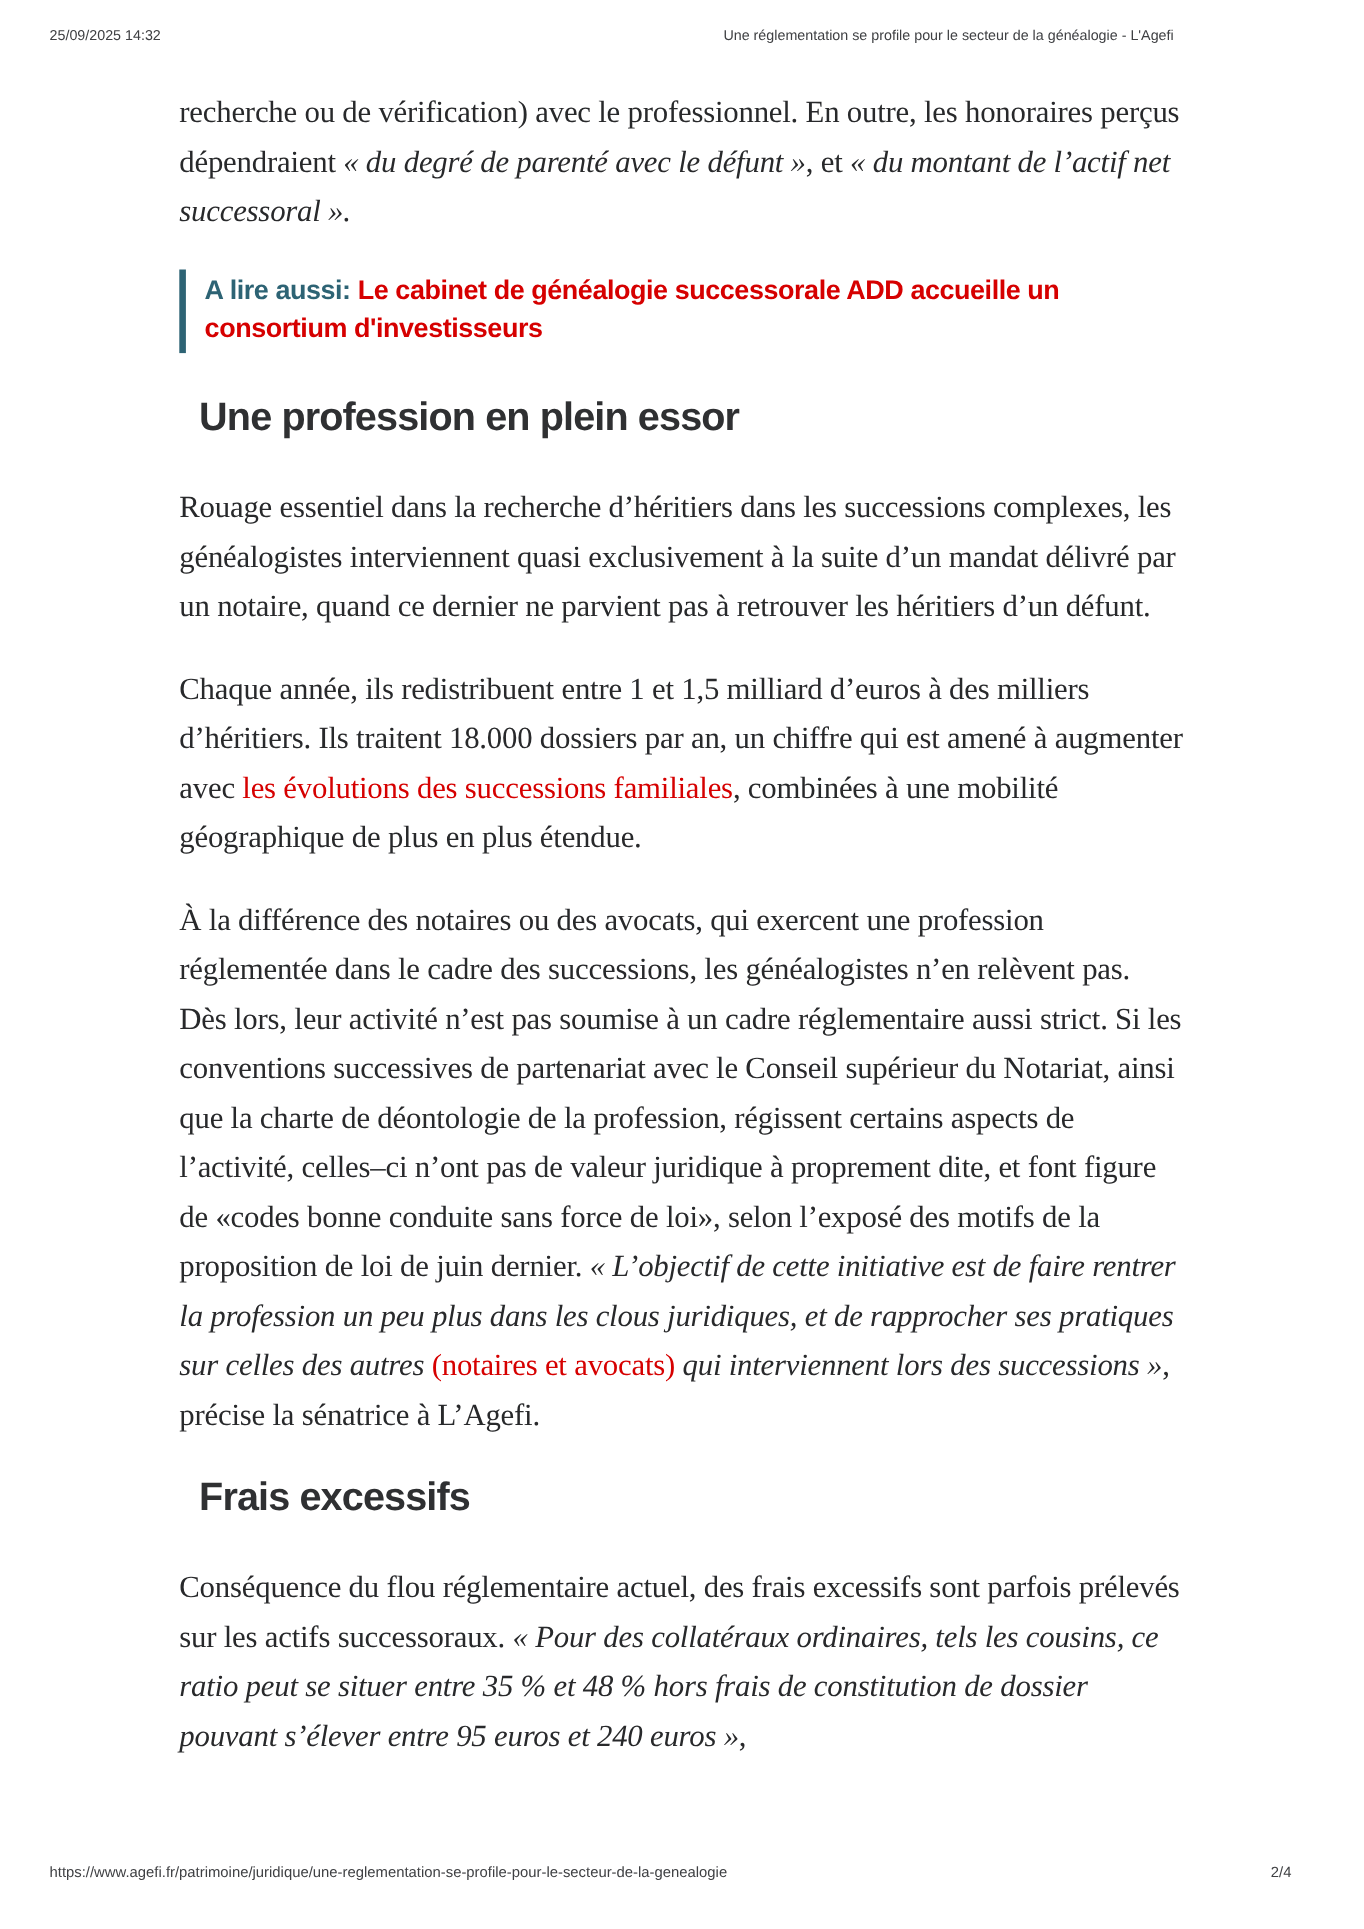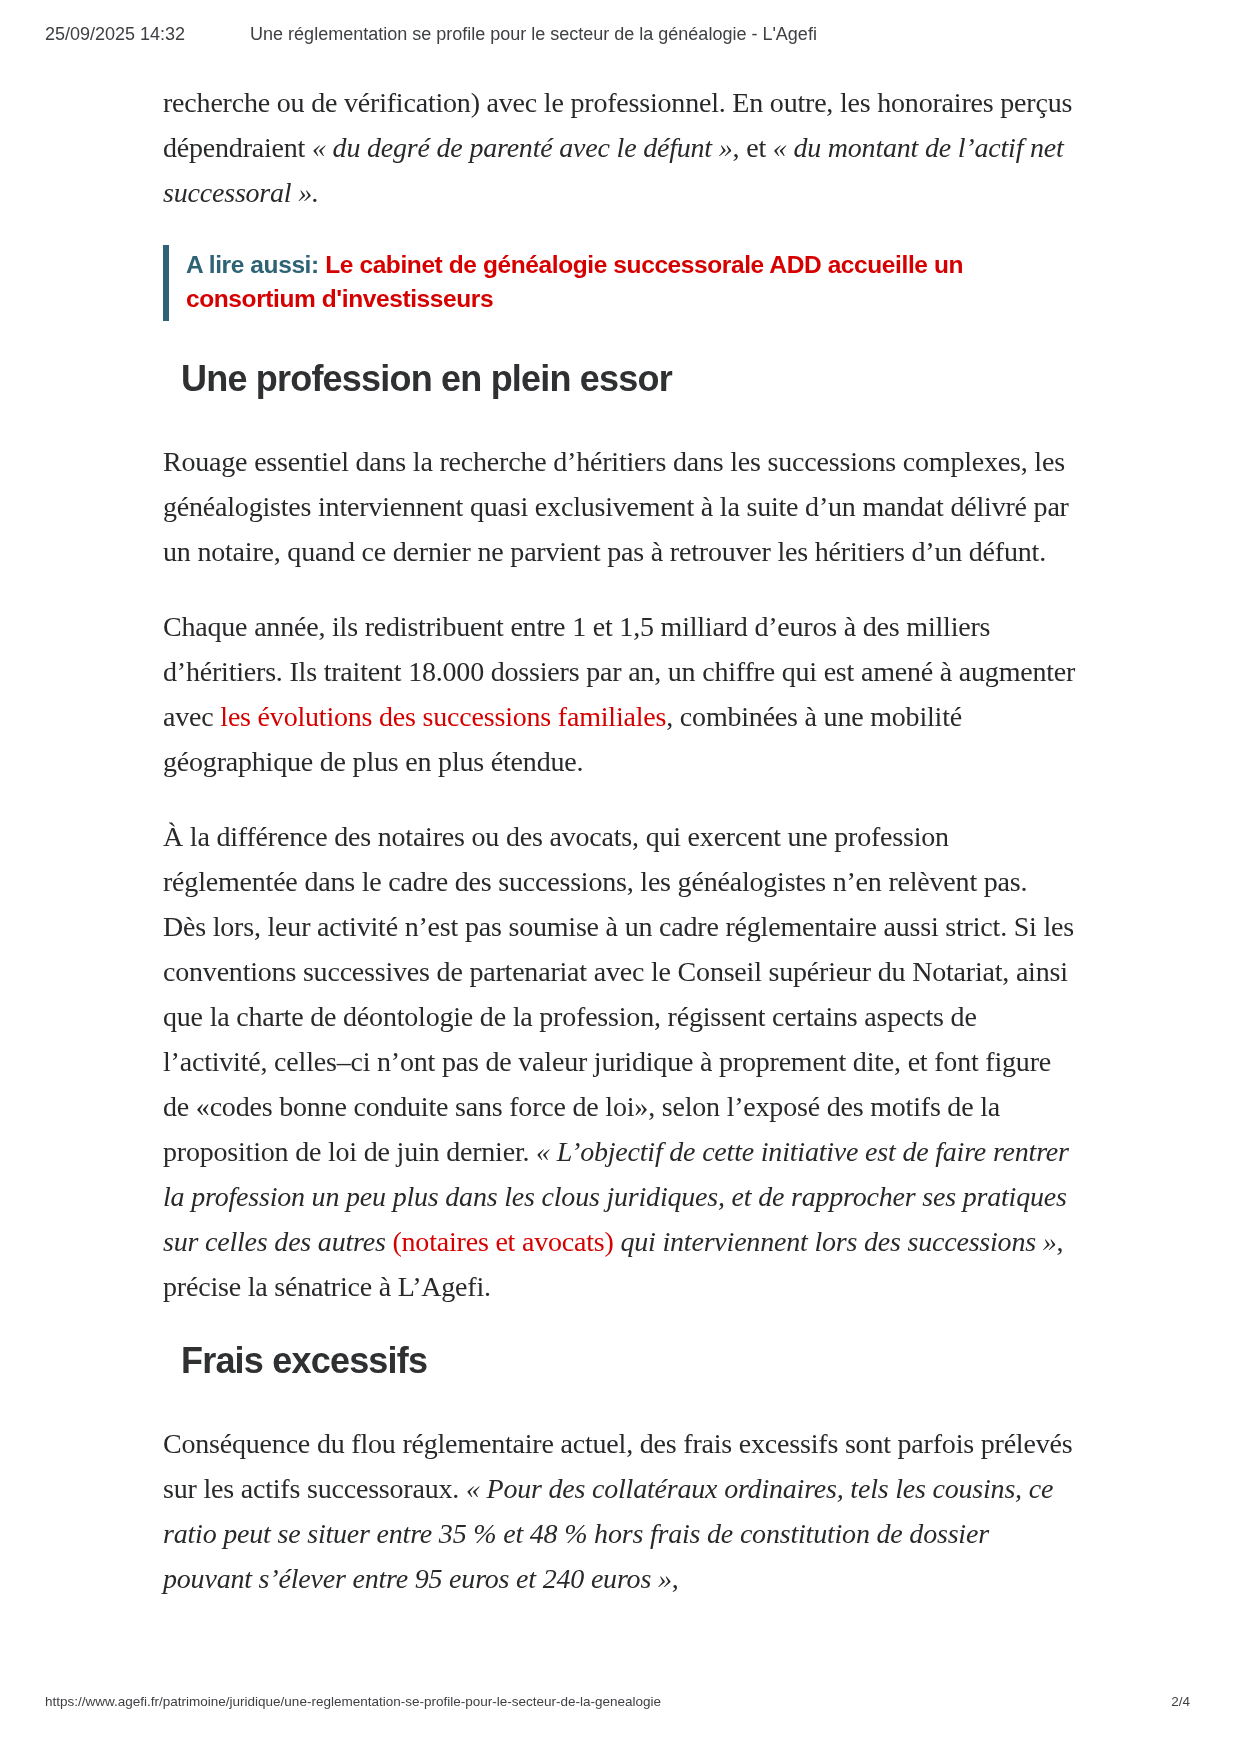--- a/index.html
+++ b/index.html
@@ -21,7 +21,7 @@
   .print-header{
     position:absolute;top:24px;left:0;width:1067px;height:20px;
     font-family:"Liberation Sans","DejaVu Sans",sans-serif;
-    font-size:18px;color:var(--meta);
+    font-size:13px;color:var(--meta);
   }
   .print-header .datetime{position:absolute;left:45px;top:0;}
   .print-header .doc-title{position:absolute;left:0;top:0;width:100%;text-align:center;}

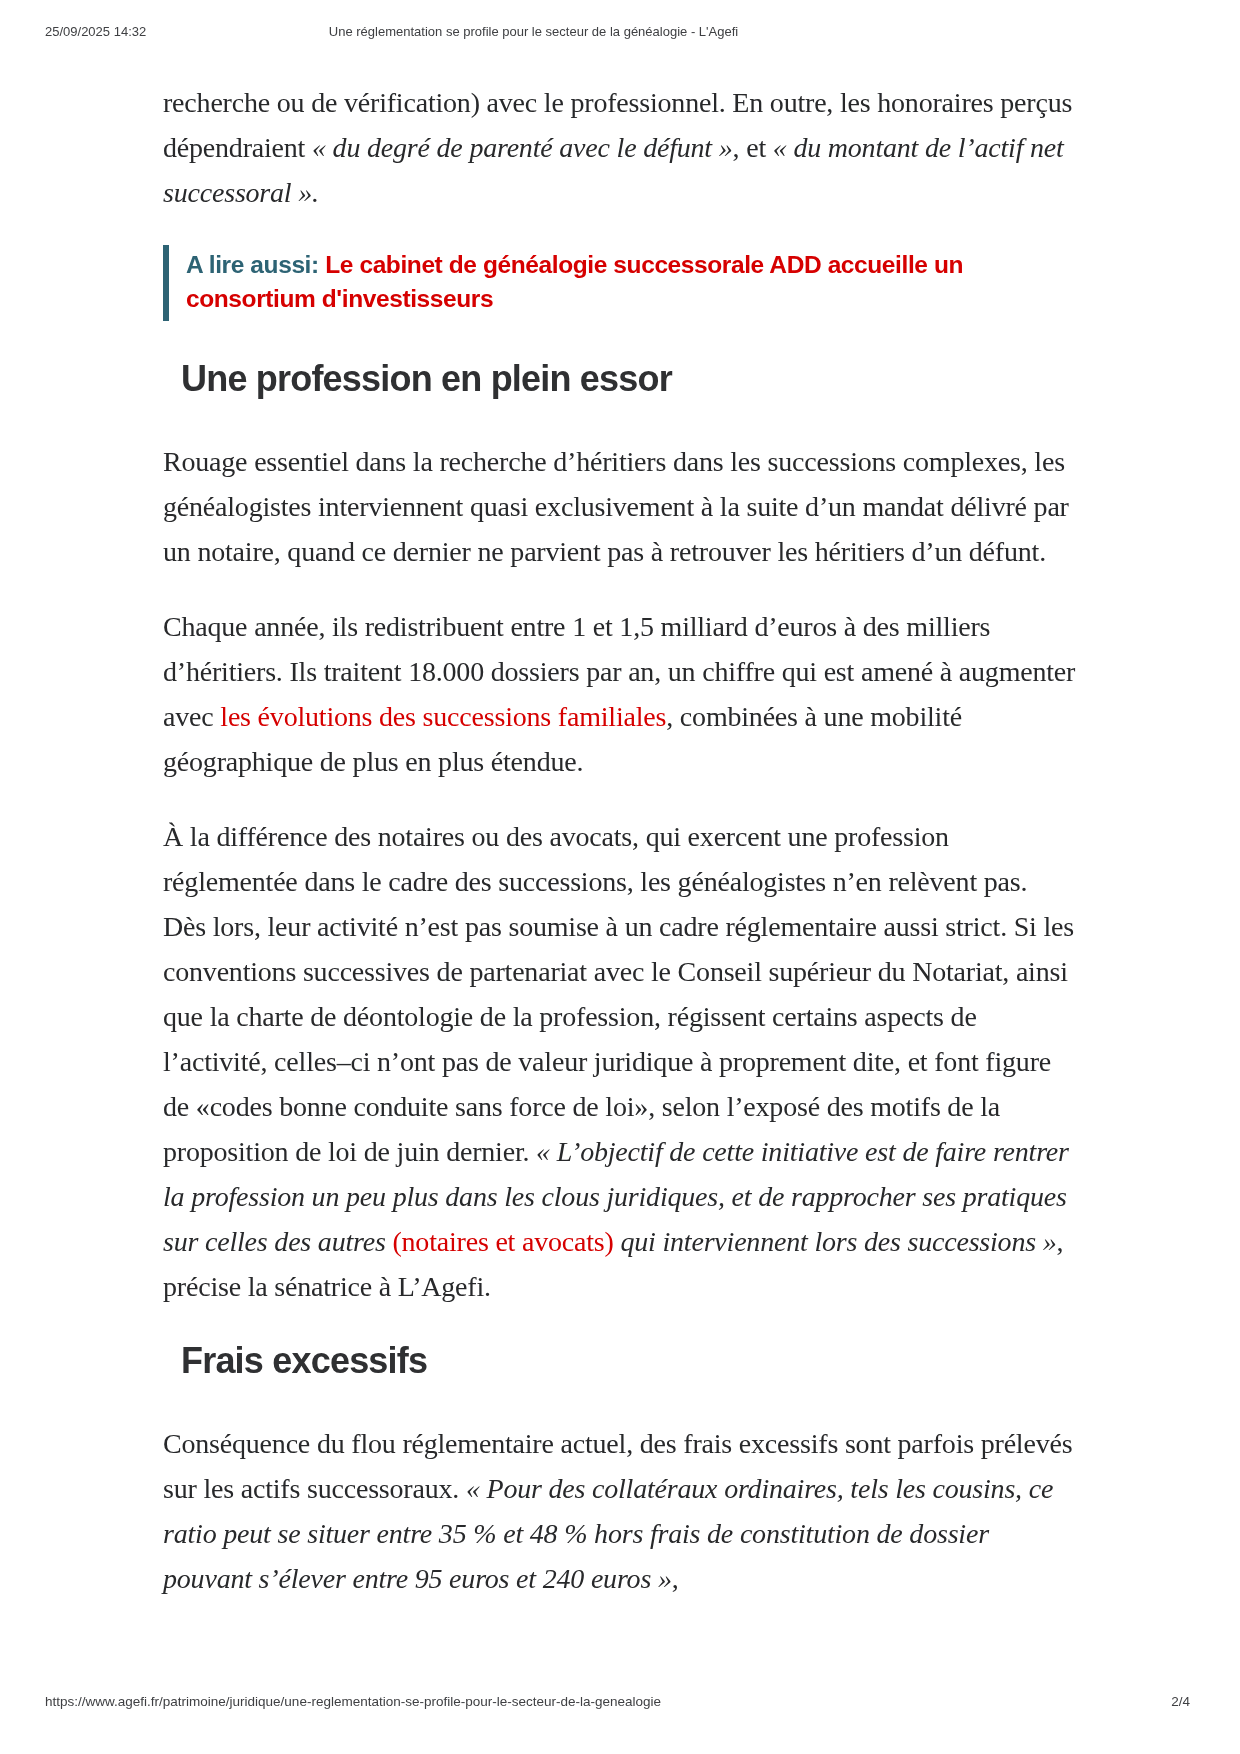--- a/index.html
+++ b/index.html
@@ -24,7 +24,7 @@
     font-size:13px;color:var(--meta);
   }
   .print-header .datetime{position:absolute;left:45px;top:0;}
-  .print-header .doc-title{position:absolute;left:0;top:0;width:100%;text-align:center;}
+  .print-header .doc-title{position:absolute;left:0;top:0;width:100%;text-align:right;}
   .print-footer{
     position:absolute;top:1694px;left:0;width:1222px;height:20px;
     font-family:"Liberation Sans","DejaVu Sans",sans-serif;

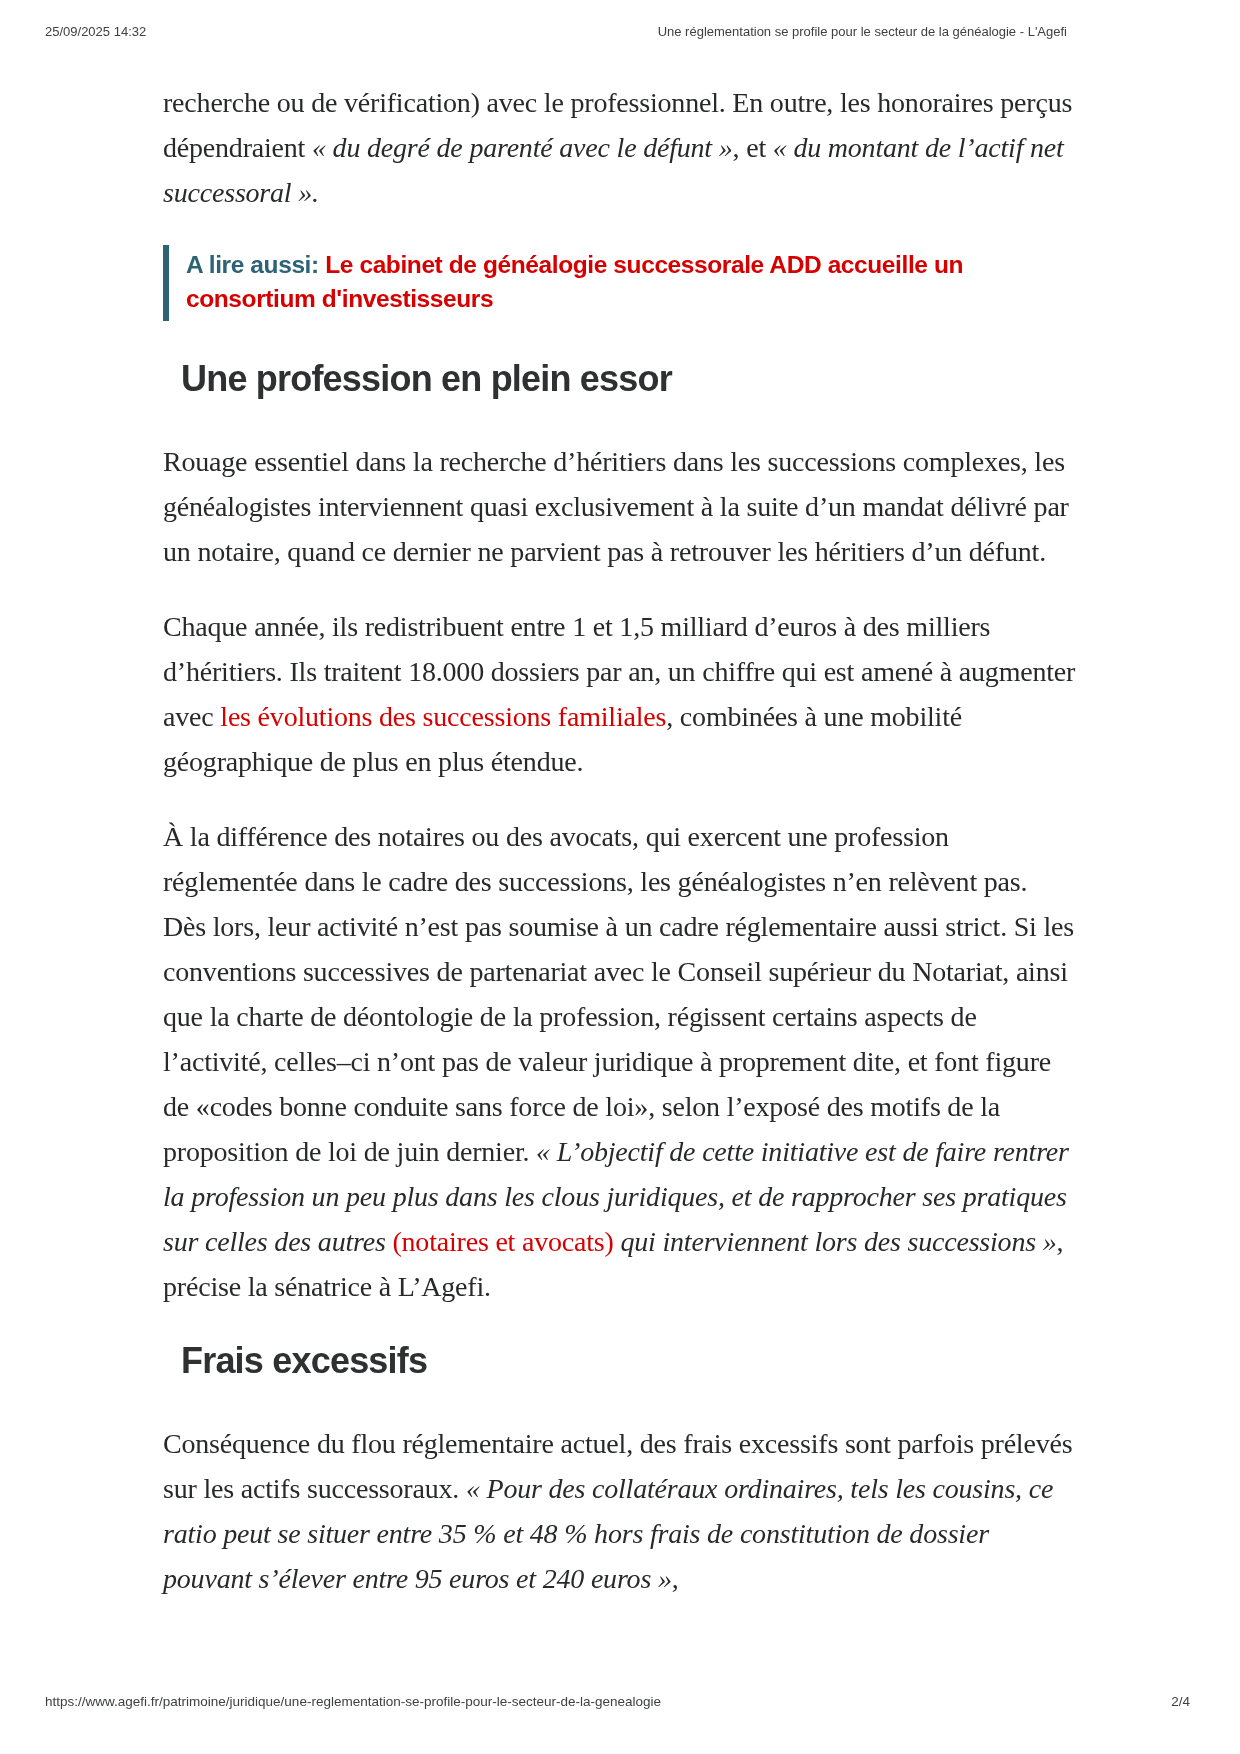--- a/index.html
+++ b/index.html
@@ -31,7 +31,7 @@
     font-size:13.5px;color:var(--meta);
   }
   .print-footer .url{position:absolute;left:45px;top:0;}
-  .print-footer .page-num{position:absolute;right:32px;top:0;text-align:right;}
+  .print-footer .page-num{position:absolute;right:48px;top:0;text-align:right;}
   
   .article{
     position:absolute;left:163px;top:80px;width:914px;

